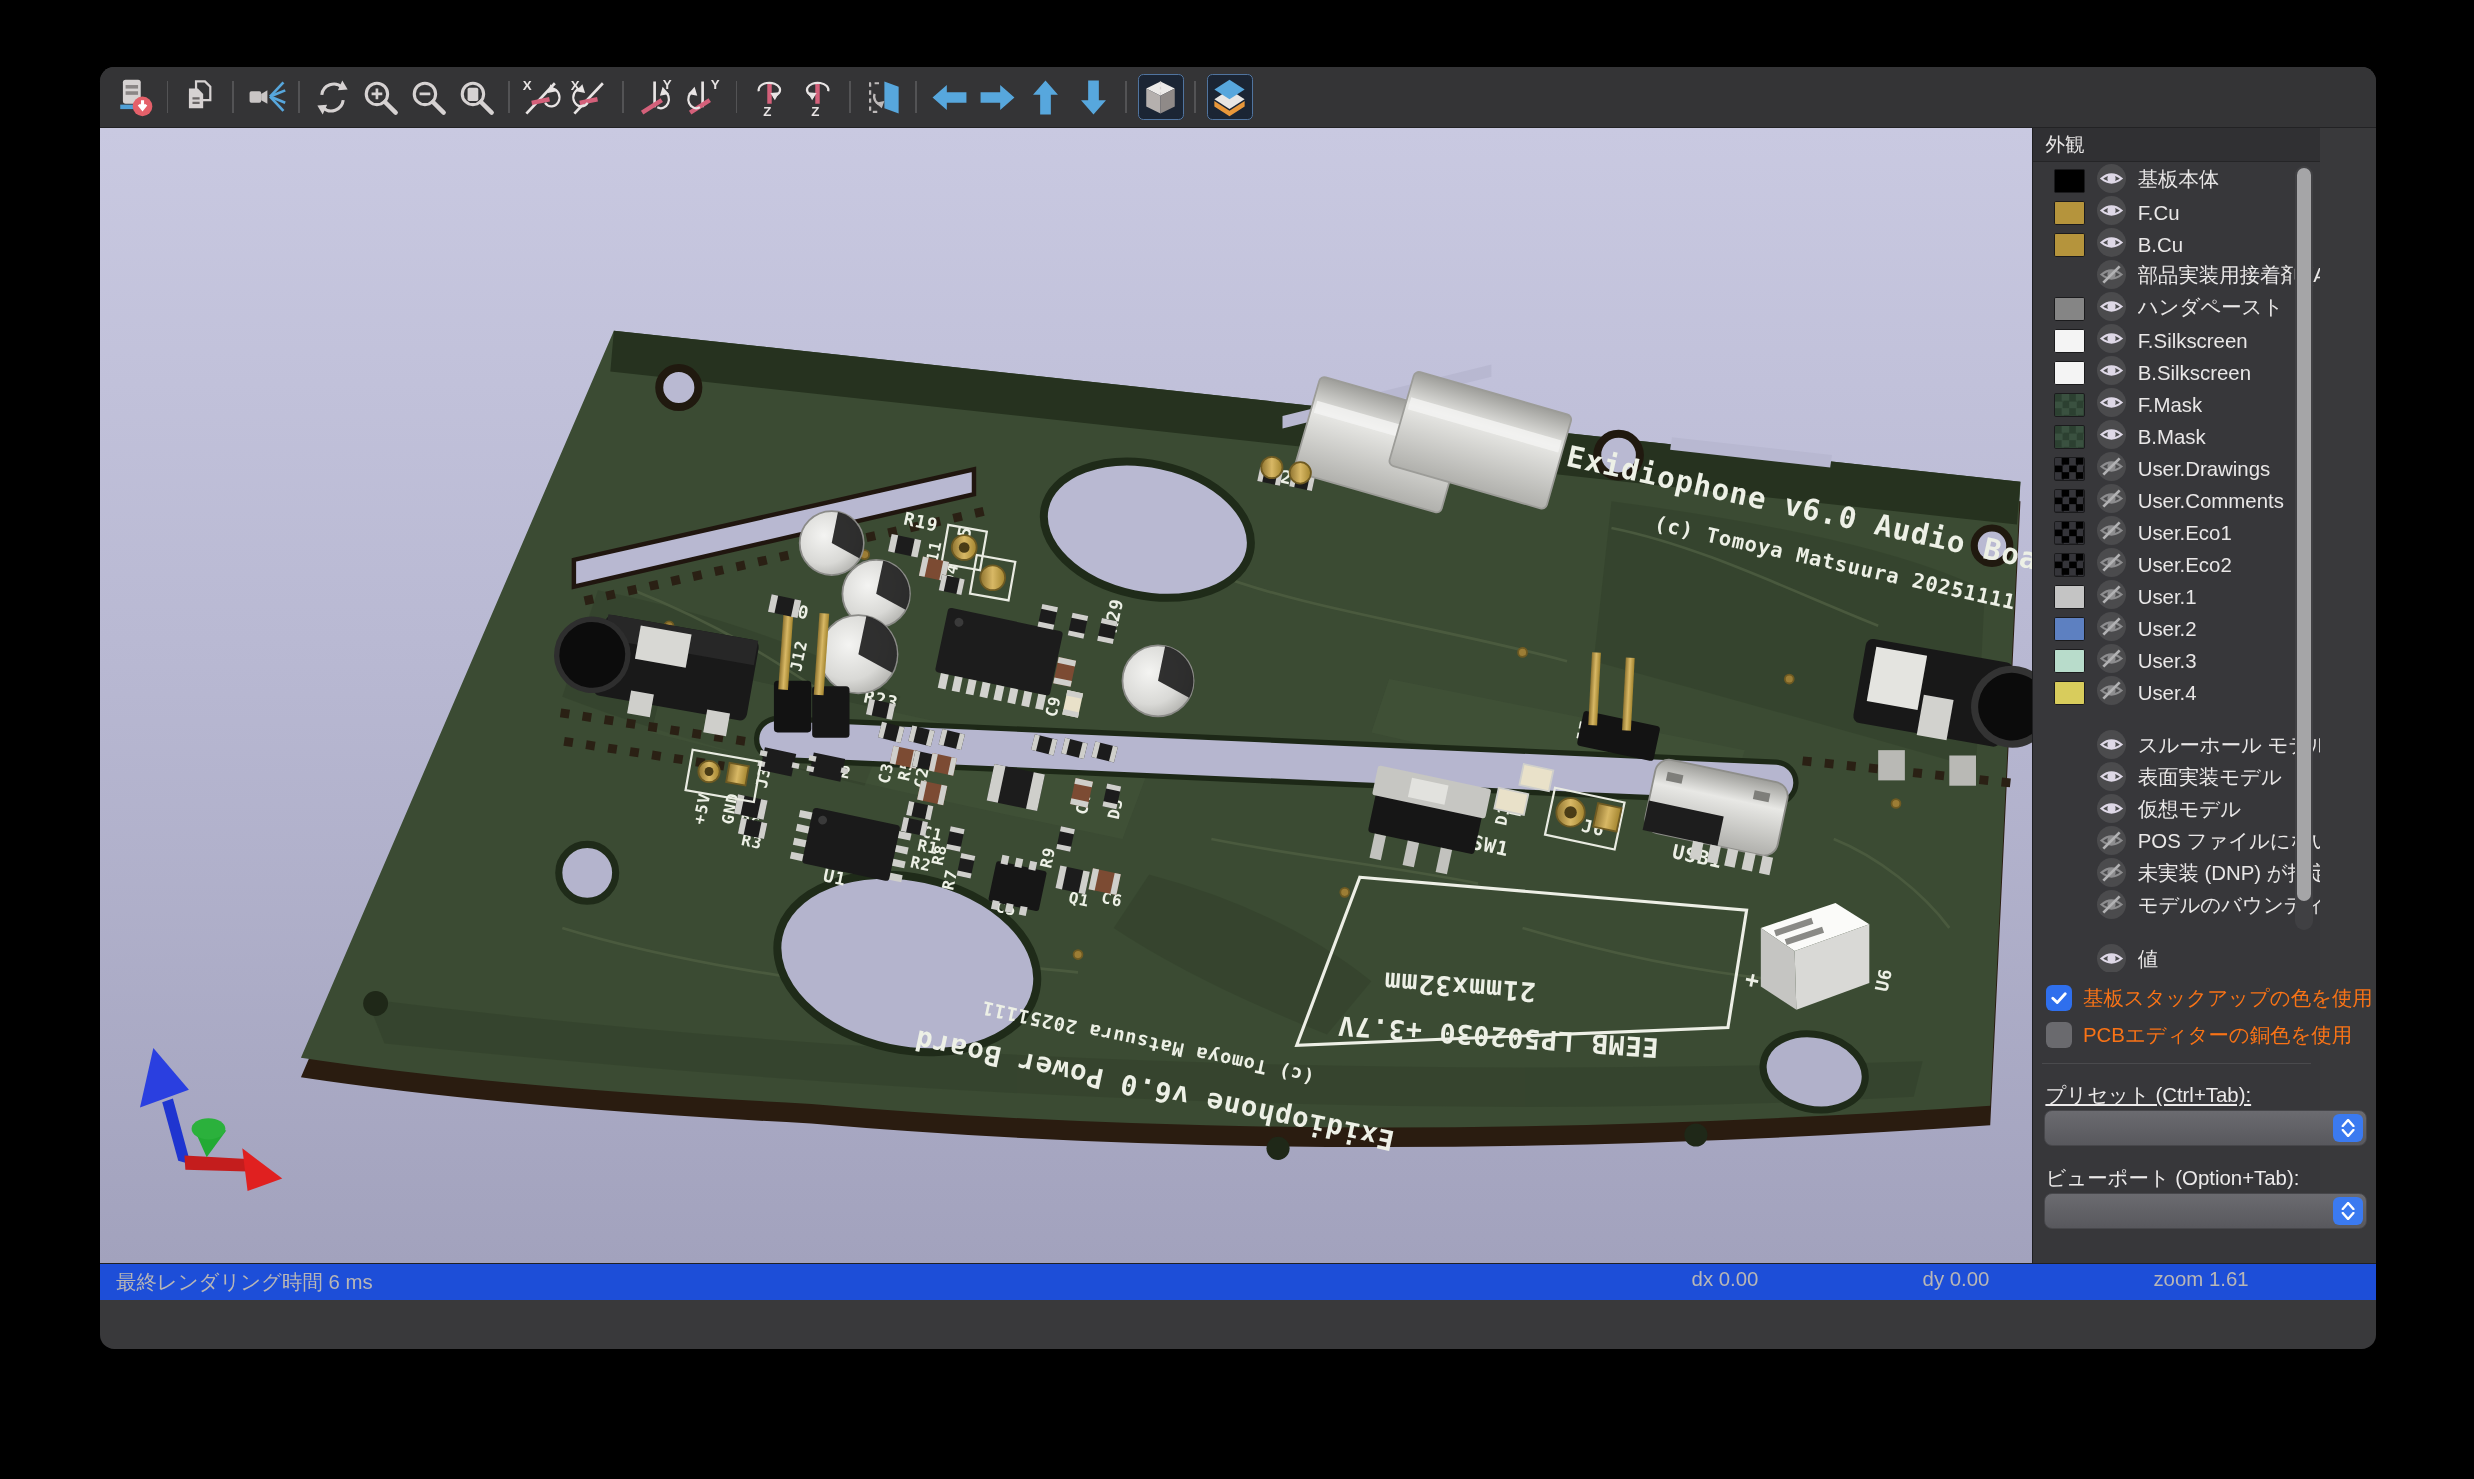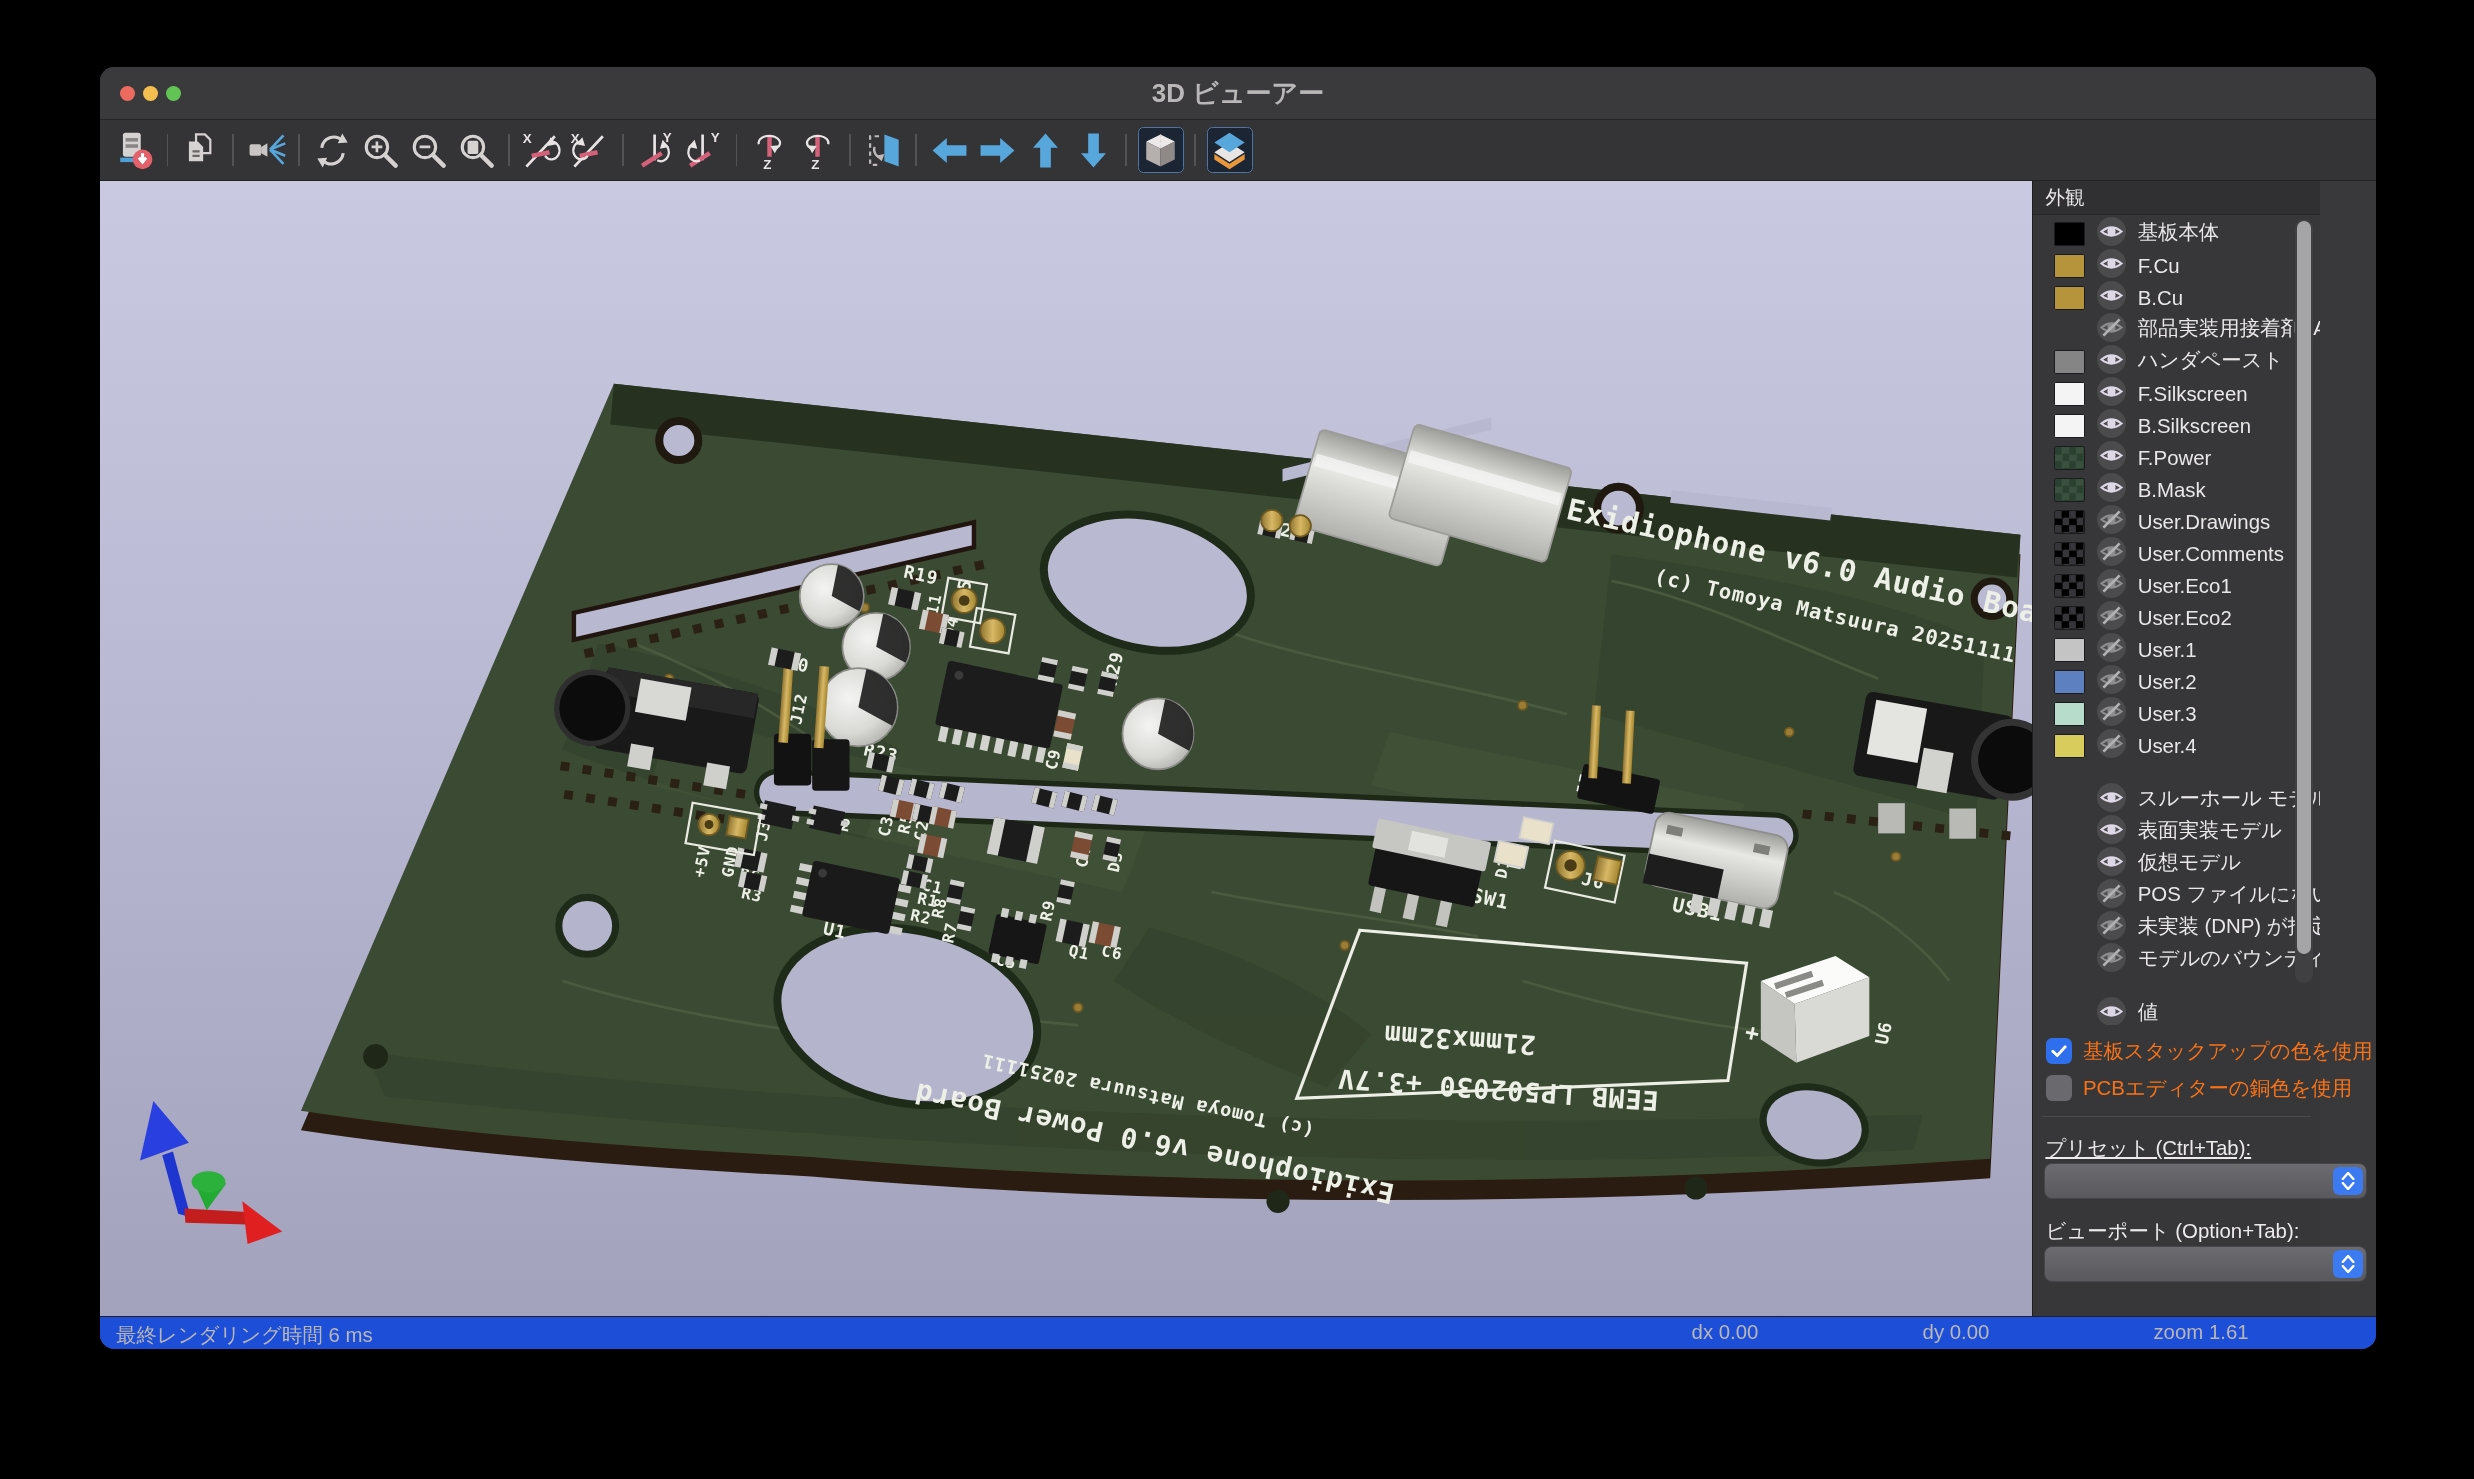--- a/index.html
+++ b/index.html
@@ -72,12 +72,6 @@
 <div class="stage">
   <div class="window">
 
-    <div class="titlebar">
-      <span class="tl red"></span>
-      <span class="tl yellow"></span>
-      <span class="tl green"></span>
-      <div class="win-title">3D ビューアー</div>
-    </div>
 
     <div class="toolbar">
       <div class="tb-btn">

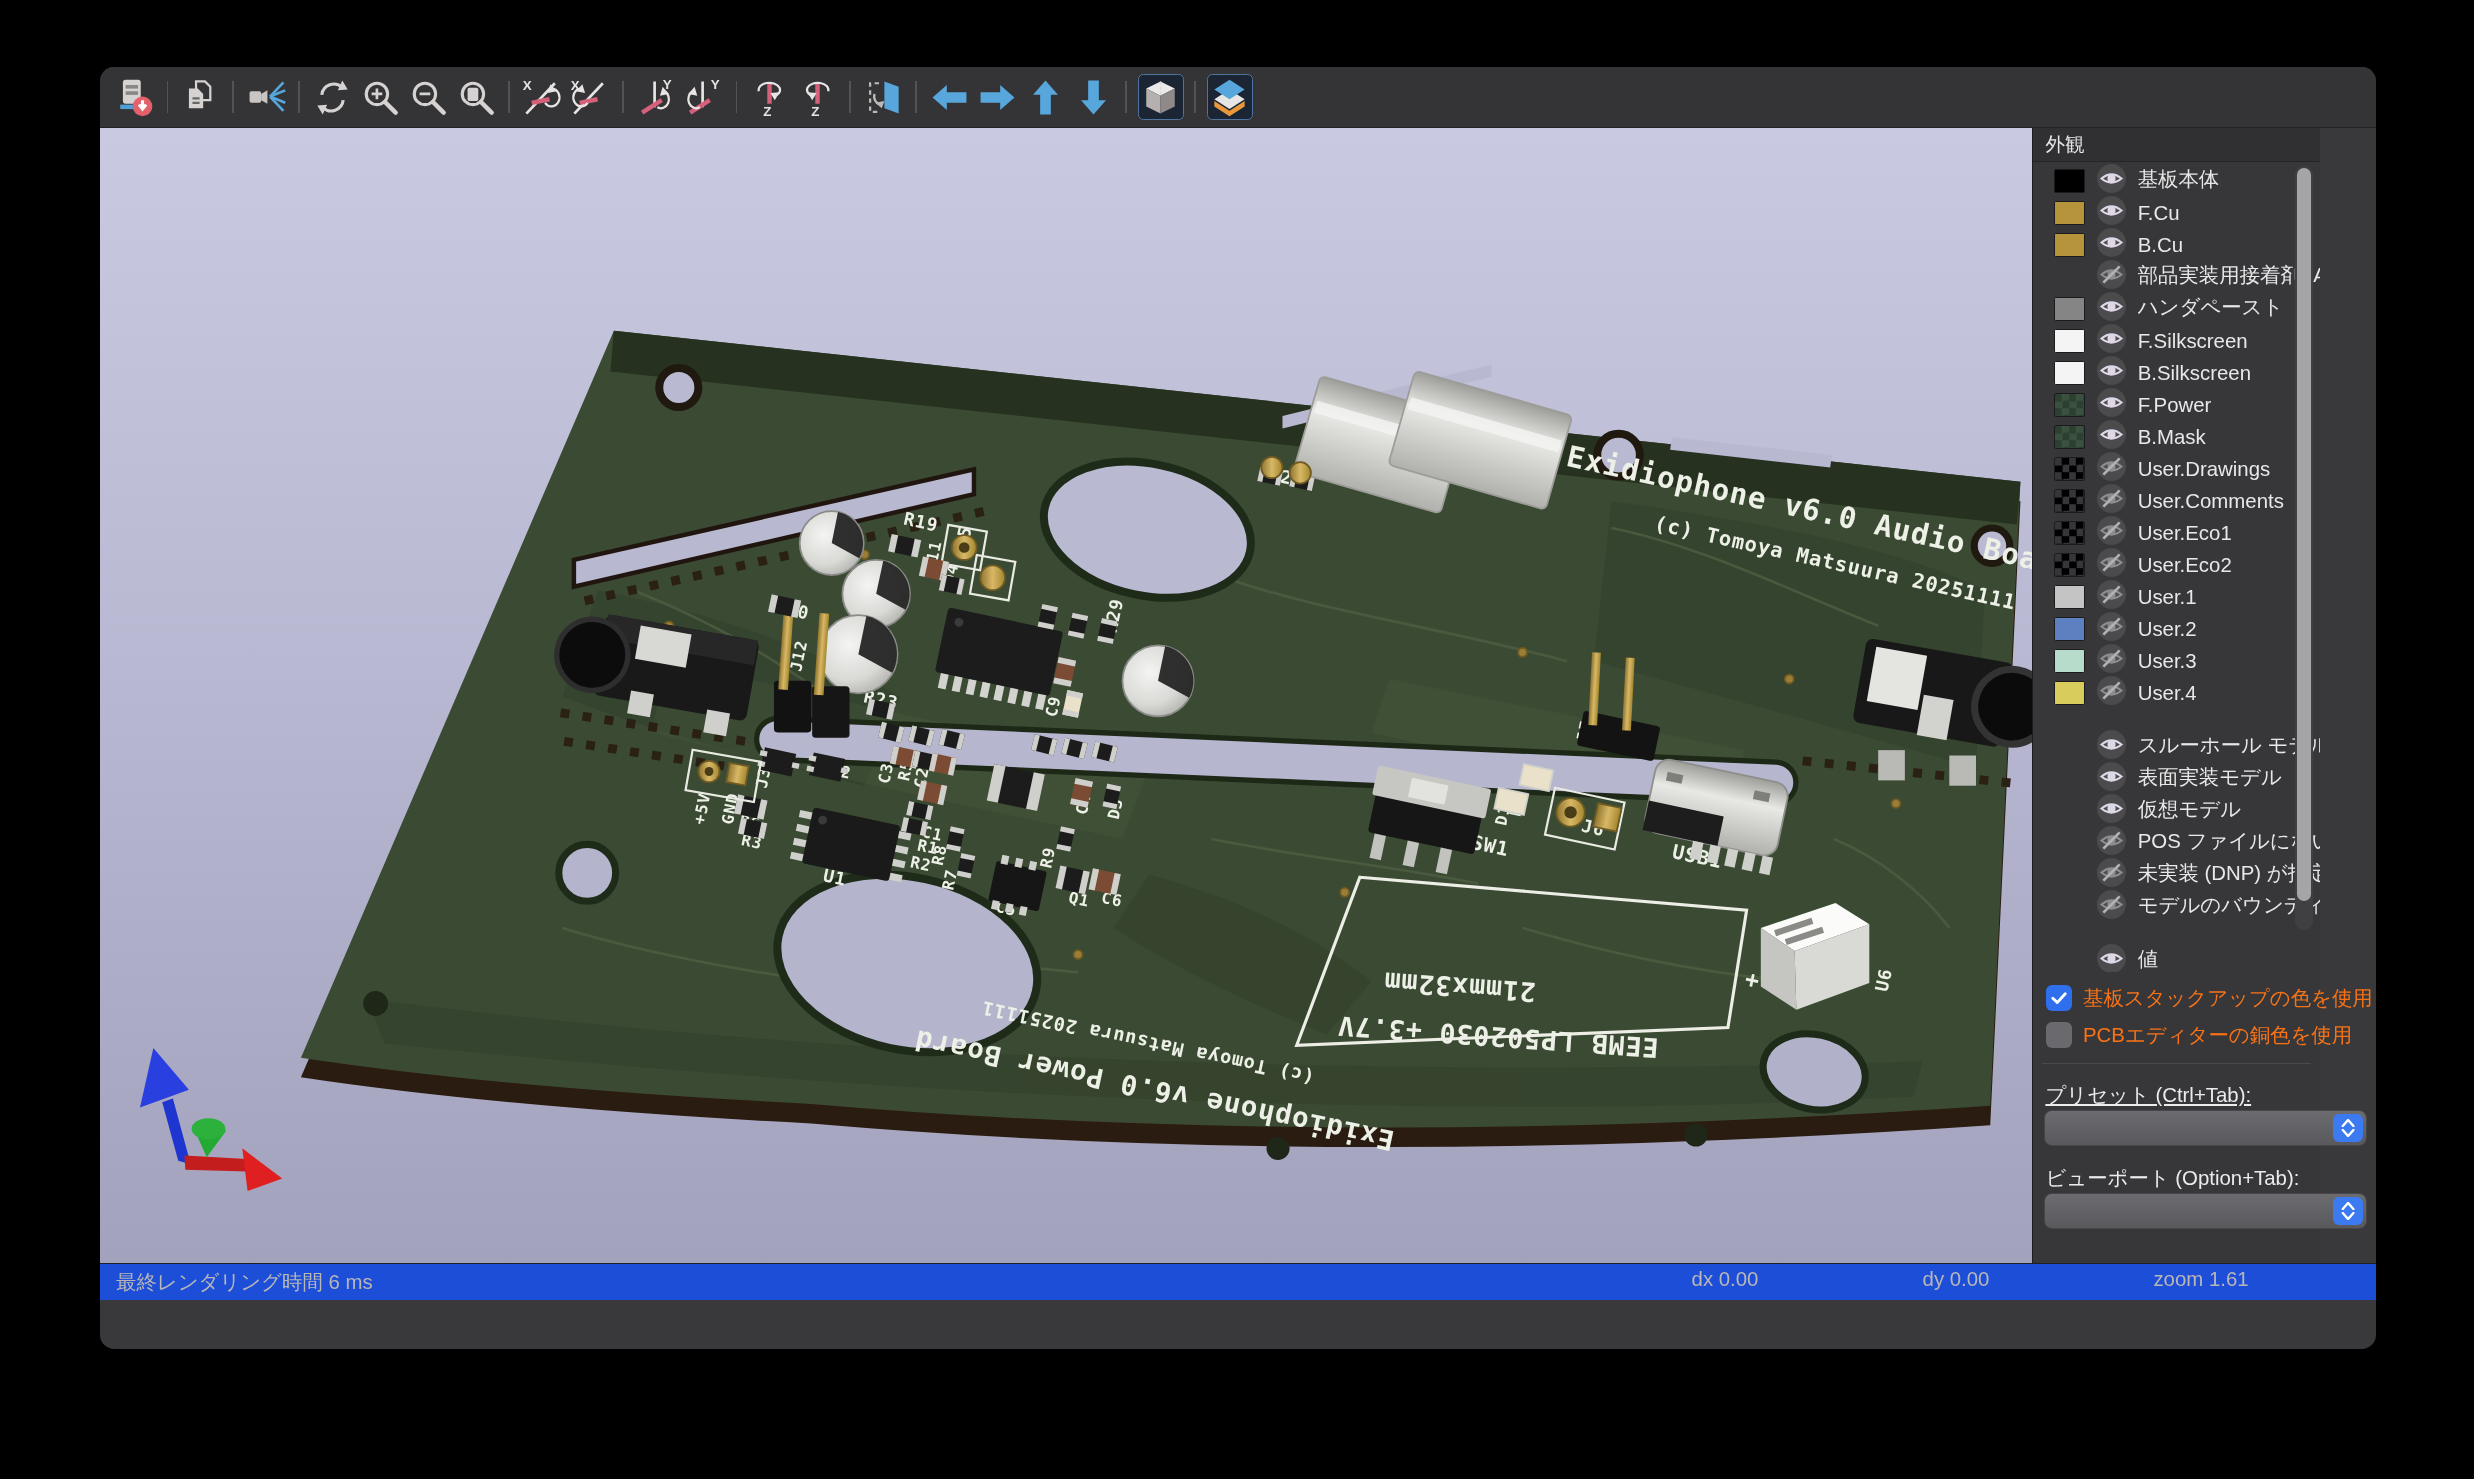--- a/index.html
+++ b/index.html
@@ -862,7 +862,7 @@
                   <line class="slash" x1="7" y1="25" x2="25" y2="7"></line>
                 </svg>
               </span>
-              <span class="layer-label">F.Power</span>
+              <span class="layer-label">F.Mask</span>
             </div>
 
             <div class="layer-row">

